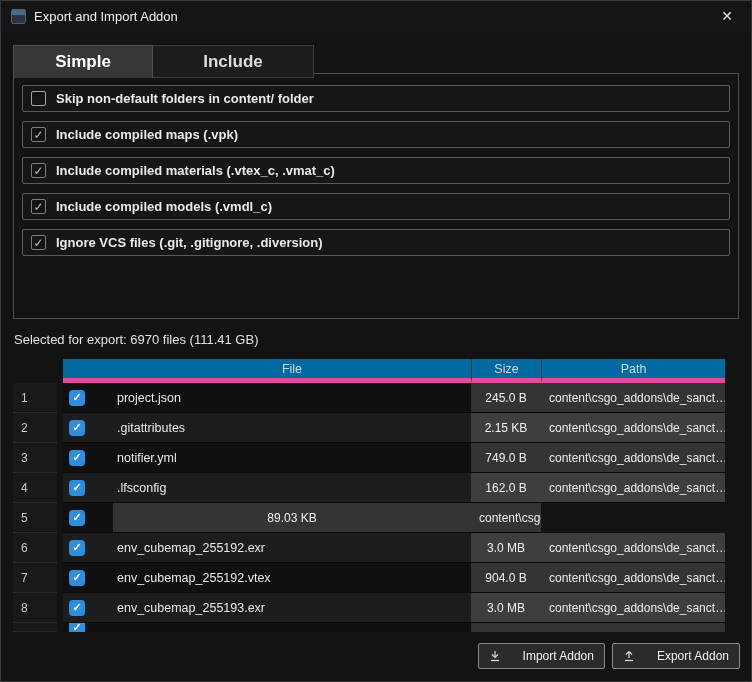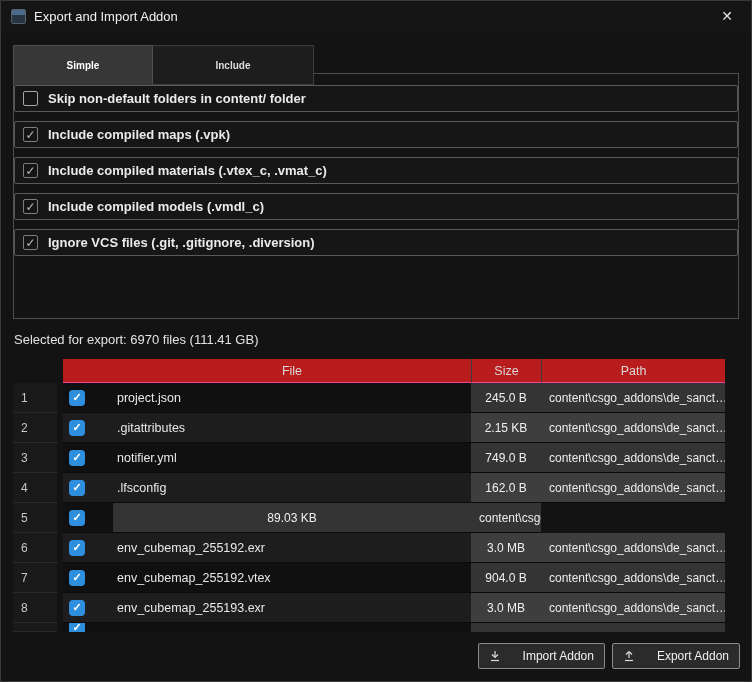--- a/index.html
+++ b/index.html
@@ -50,11 +50,11 @@
     z-index: 2;
   }
   .tab {
-    height: 40px;
+    height: 33px;
     display: flex;
     align-items: center;
     justify-content: center;
-    font-size: 10px;
+    font-size: 17px;
     font-weight: 700;
     color: #dcdcdc;
     border: 1px solid #3d3d3d;

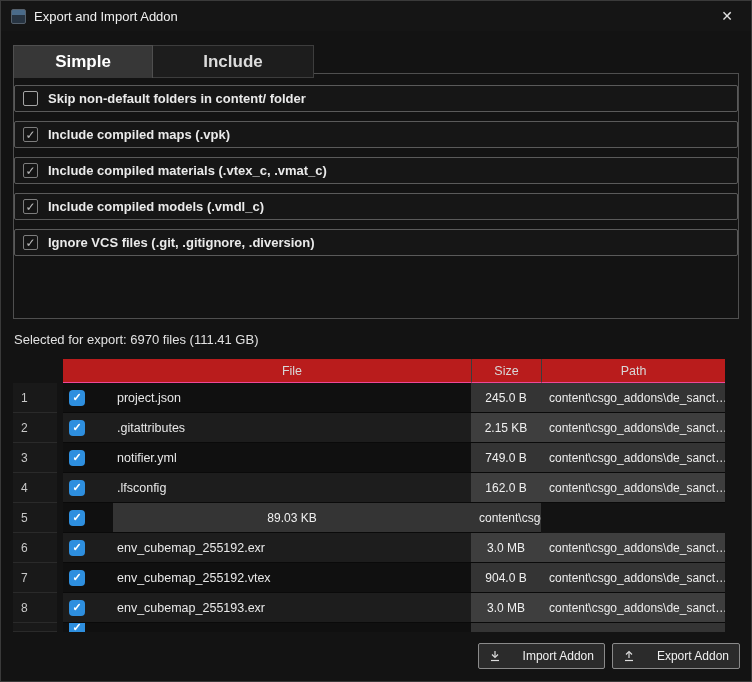--- a/index.html
+++ b/index.html
@@ -74,7 +74,7 @@
     margin: -1px 12px 0 12px;
     border: 1px solid #4f4f4f;
     height: 246px;
-    padding: 11px 0;
+    padding: 11px 8px;
     background: #131313;
     position: relative;
     z-index: 1;

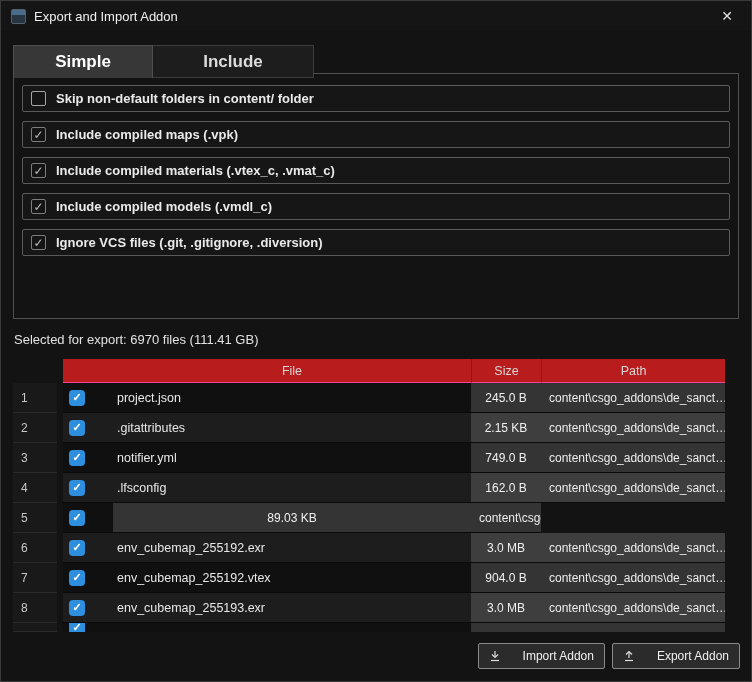--- a/index.html
+++ b/index.html
@@ -123,13 +123,13 @@
   }
   .thead { height: 24px; }
   .thead .hc {
-    background: #b91c1c;
+    background: #0369a1;
     color: #d8d8d8;
     font-size: 12.5px;
     display: flex;
     align-items: center;
     justify-content: center;
-    border-bottom: 1px solid #ec4899;
+    border-bottom: 5px solid #ec4899;
   }
   .thead .hc.blank { background: transparent; border-bottom: none; }
   .thead .hc.sep { border-left: 1px solid #3c3c3c; }

